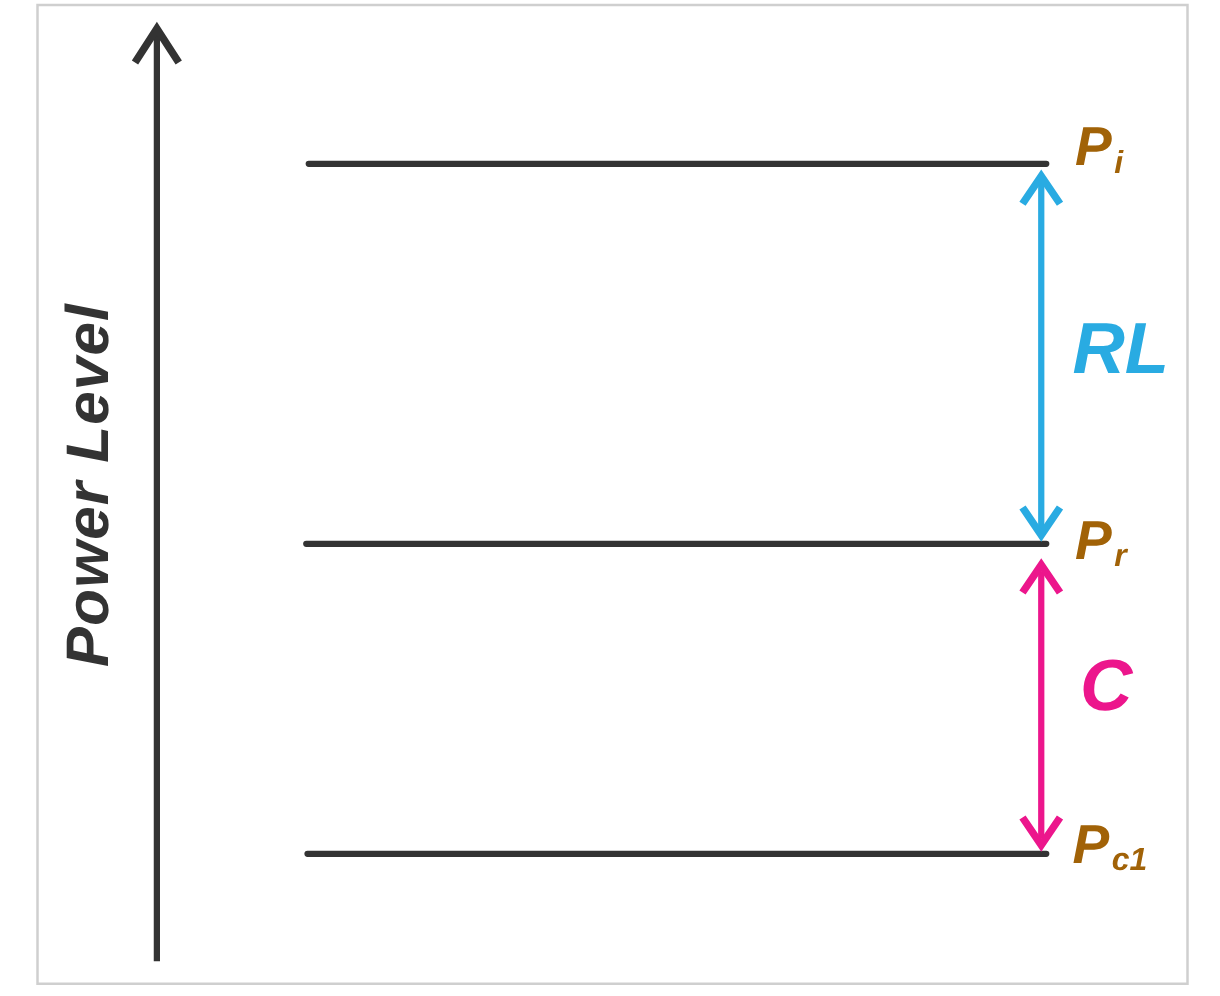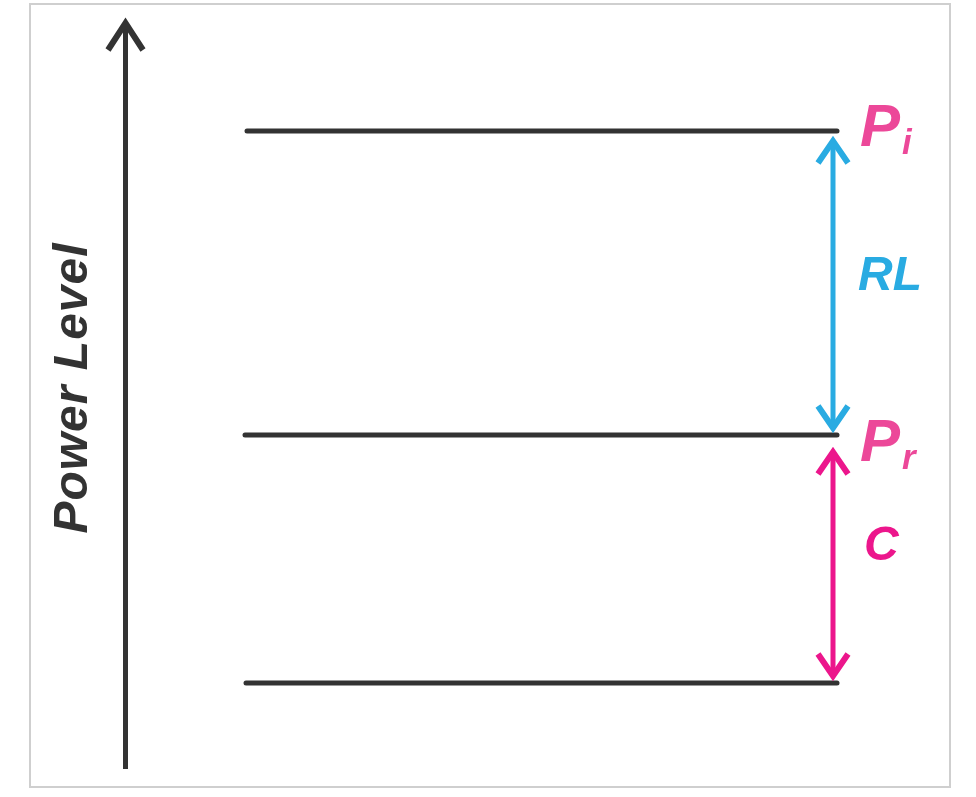--- a/index.html
+++ b/index.html
@@ -41,9 +41,9 @@
     position: absolute;
     font-style: italic;
     font-weight: 700;
-    font-size: 60px;
+    font-size: 44px;
     line-height: 1;
-    color: #ec4899;
+    color: #a16207;
     white-space: nowrap;
   }
   .lvl-label sub {

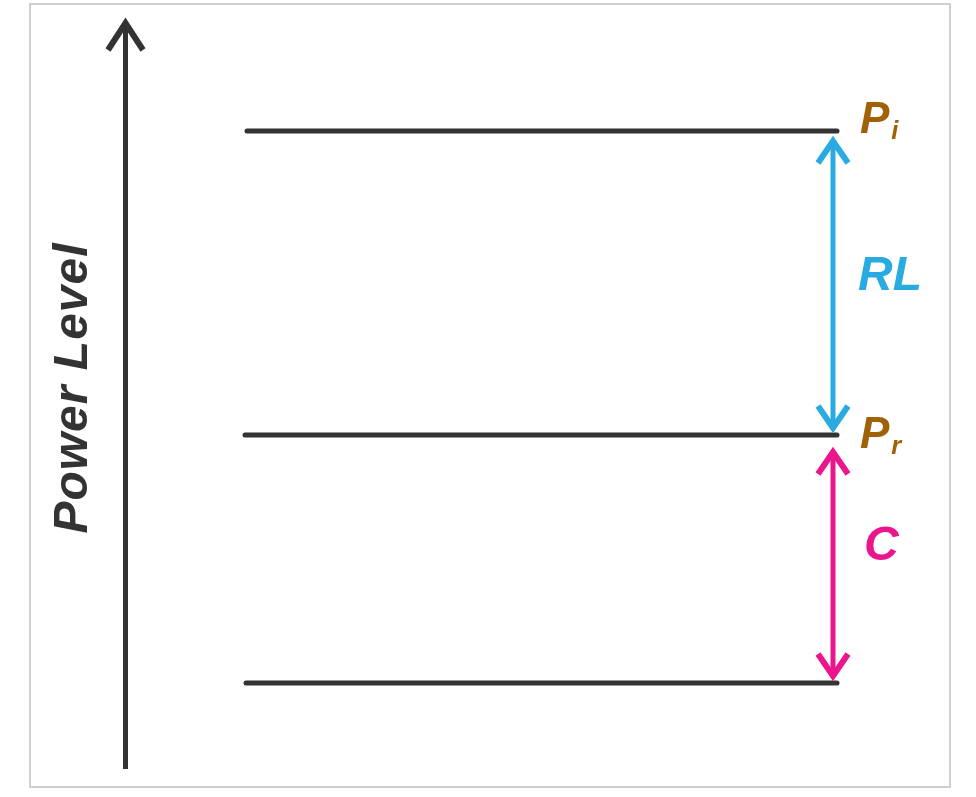--- a/index.html
+++ b/index.html
@@ -61,7 +61,7 @@
     position: absolute;
     font-style: italic;
     font-weight: 700;
-    font-size: 48px;
+    font-size: 58px;
     line-height: 1;
     white-space: nowrap;
   }

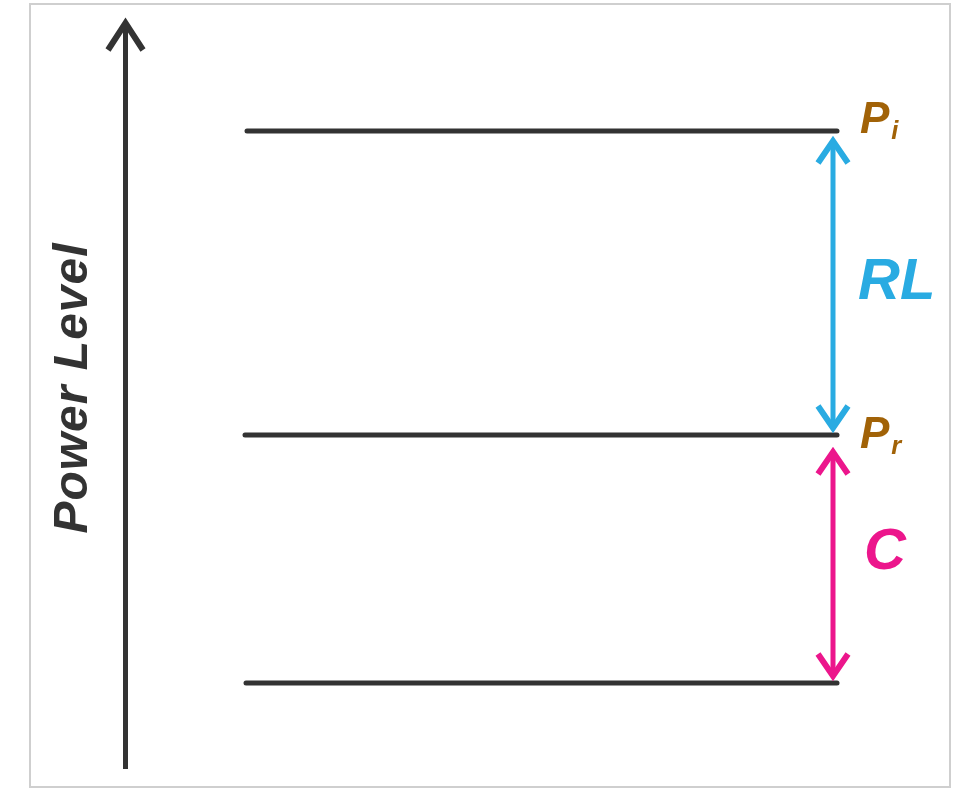--- a/index.html
+++ b/index.html
@@ -107,6 +107,9 @@
   <div class="lvl-label lvl-pr">
     <span>P</span><sub>r</sub>
   </div>
+  <div class="lvl-label lvl-pc1">
+    <span>P</span><sub>c1</sub>
+  </div>
 
   <div class="ann-label ann-rl">RL</div>
   <div class="ann-label ann-c">C</div>

